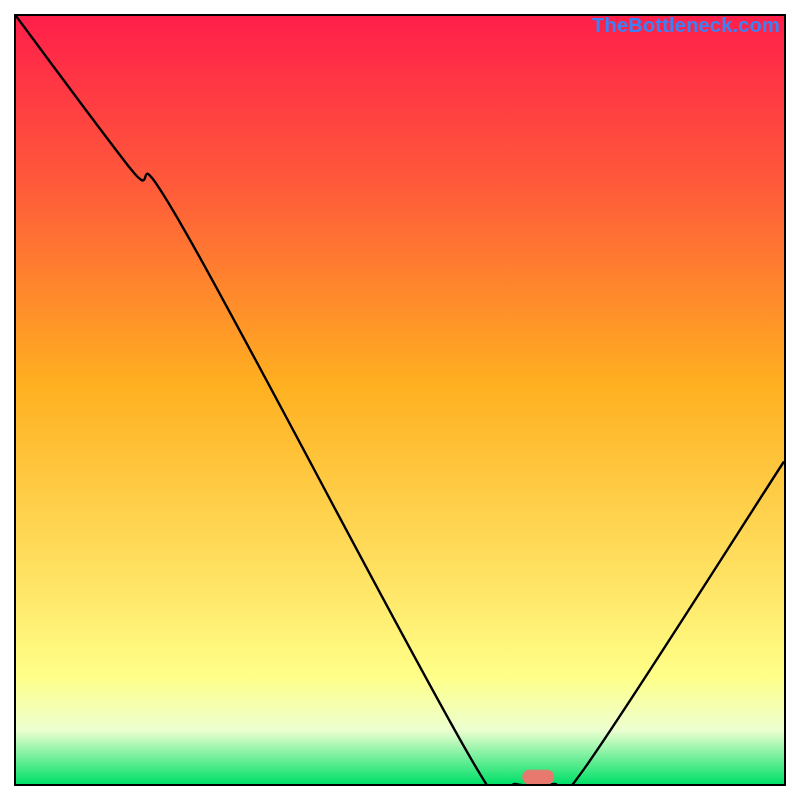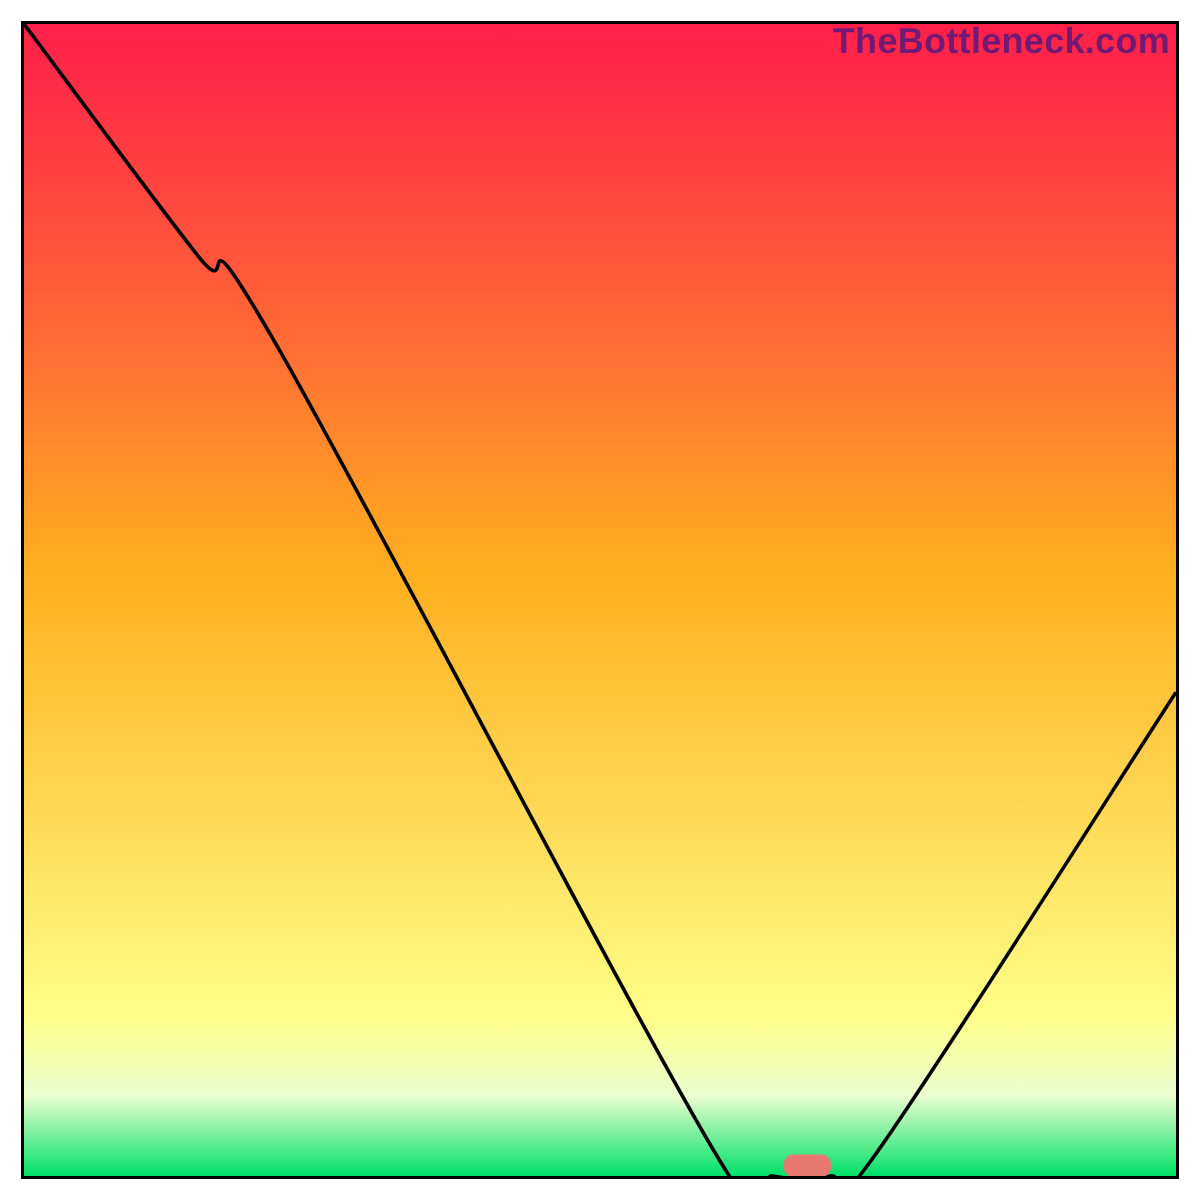--- a/index.html
+++ b/index.html
@@ -25,9 +25,9 @@
     position: absolute;
     top: 14px;
     right: 20px;
-    font-size: 24px;
+    font-size: 20px;
     font-weight: 600;
-    color: #701a75;
+    color: #3b82f6;
     letter-spacing: 0.2px;
     z-index: 10;
   }

